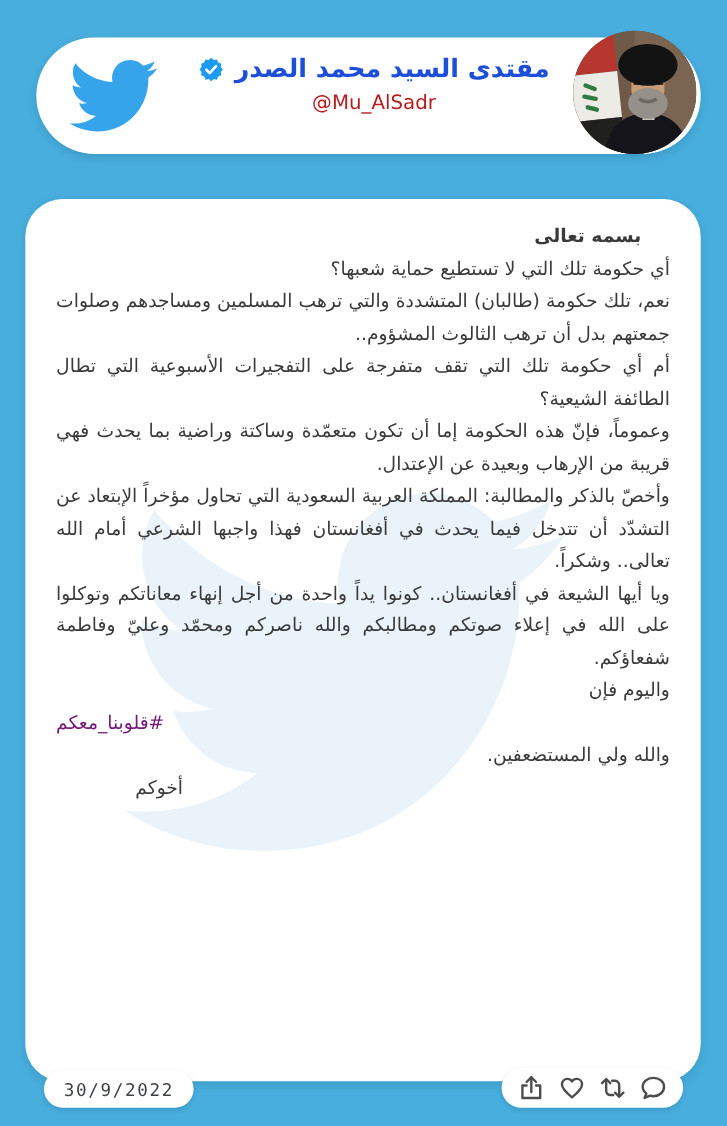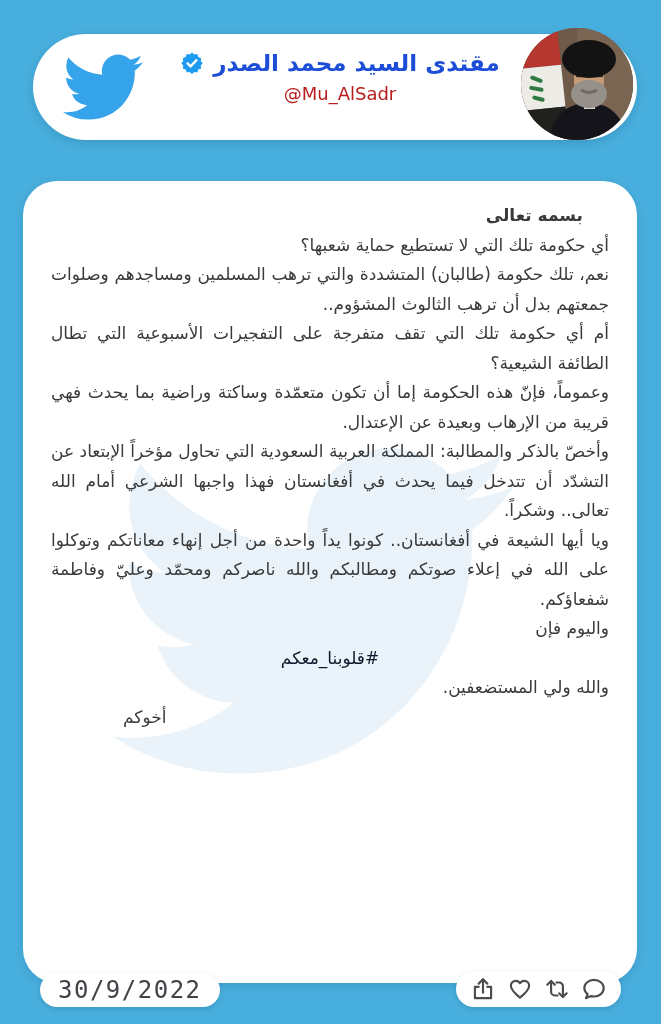--- a/index.html
+++ b/index.html
@@ -59,7 +59,7 @@
   }
   .tweet-body p{margin:0;}
   .bismillah{font-weight:bold;text-align:right;padding-left:0;padding-right:26px;}
-  .hashtag{color:#0f172a;text-align:center;}
+  .hashtag{color:#701a75;text-align:left;}
   .signature{
     width:fit-content;margin-left:72px;margin-right:auto;
     text-align:center;

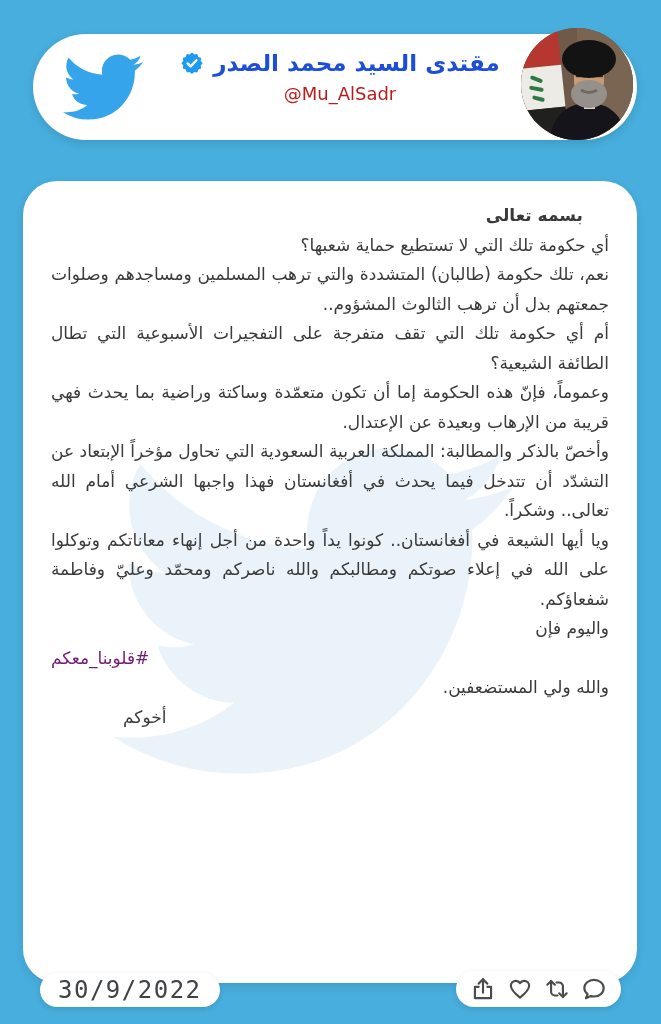--- a/index.html
+++ b/index.html
@@ -73,7 +73,7 @@
   }
   .date-text{
     font-family:"DejaVu Sans Mono",monospace;direction:ltr;
-    font-size:24px;color:#3f4246;letter-spacing:1.5px;
+    font-size:16px;color:#3f4246;letter-spacing:1.5px;
   }
   .actions-pill{
     position:absolute;right:40px;top:971px;height:36px;

